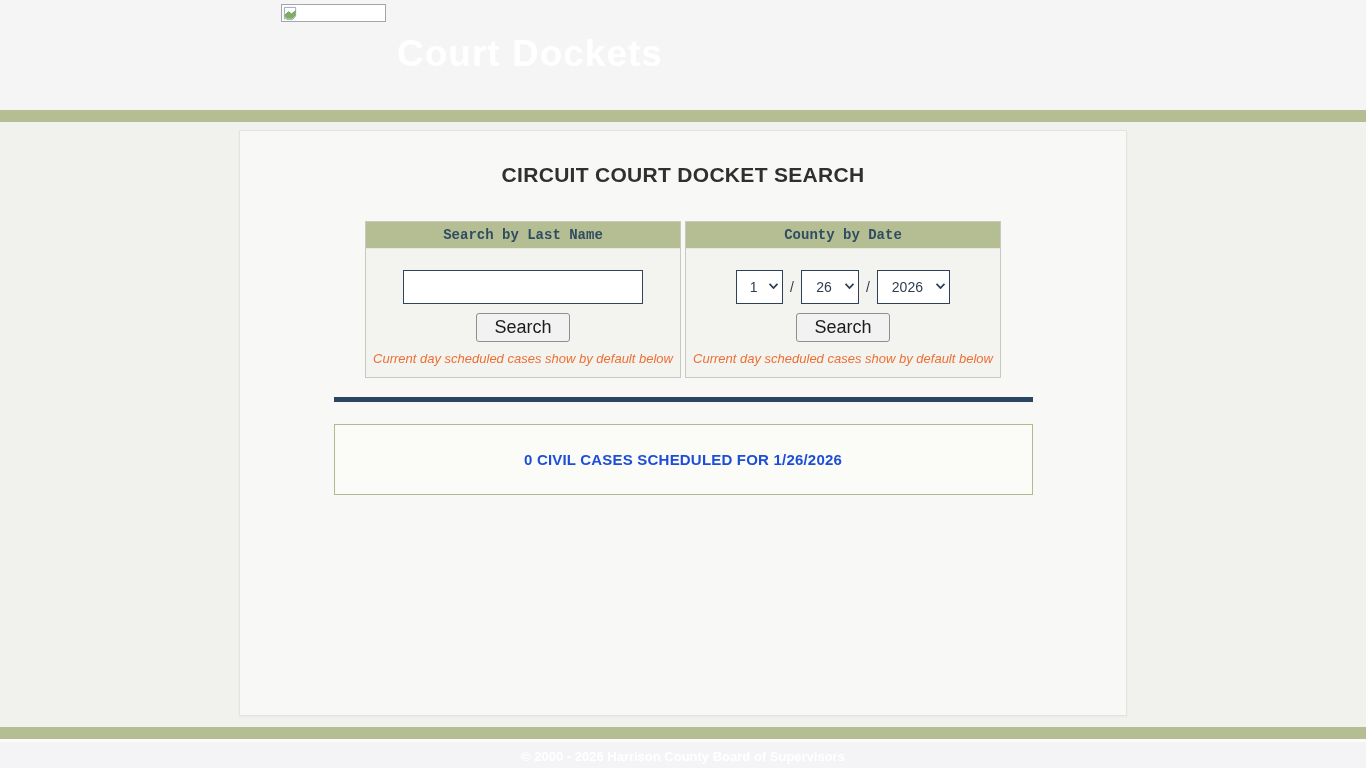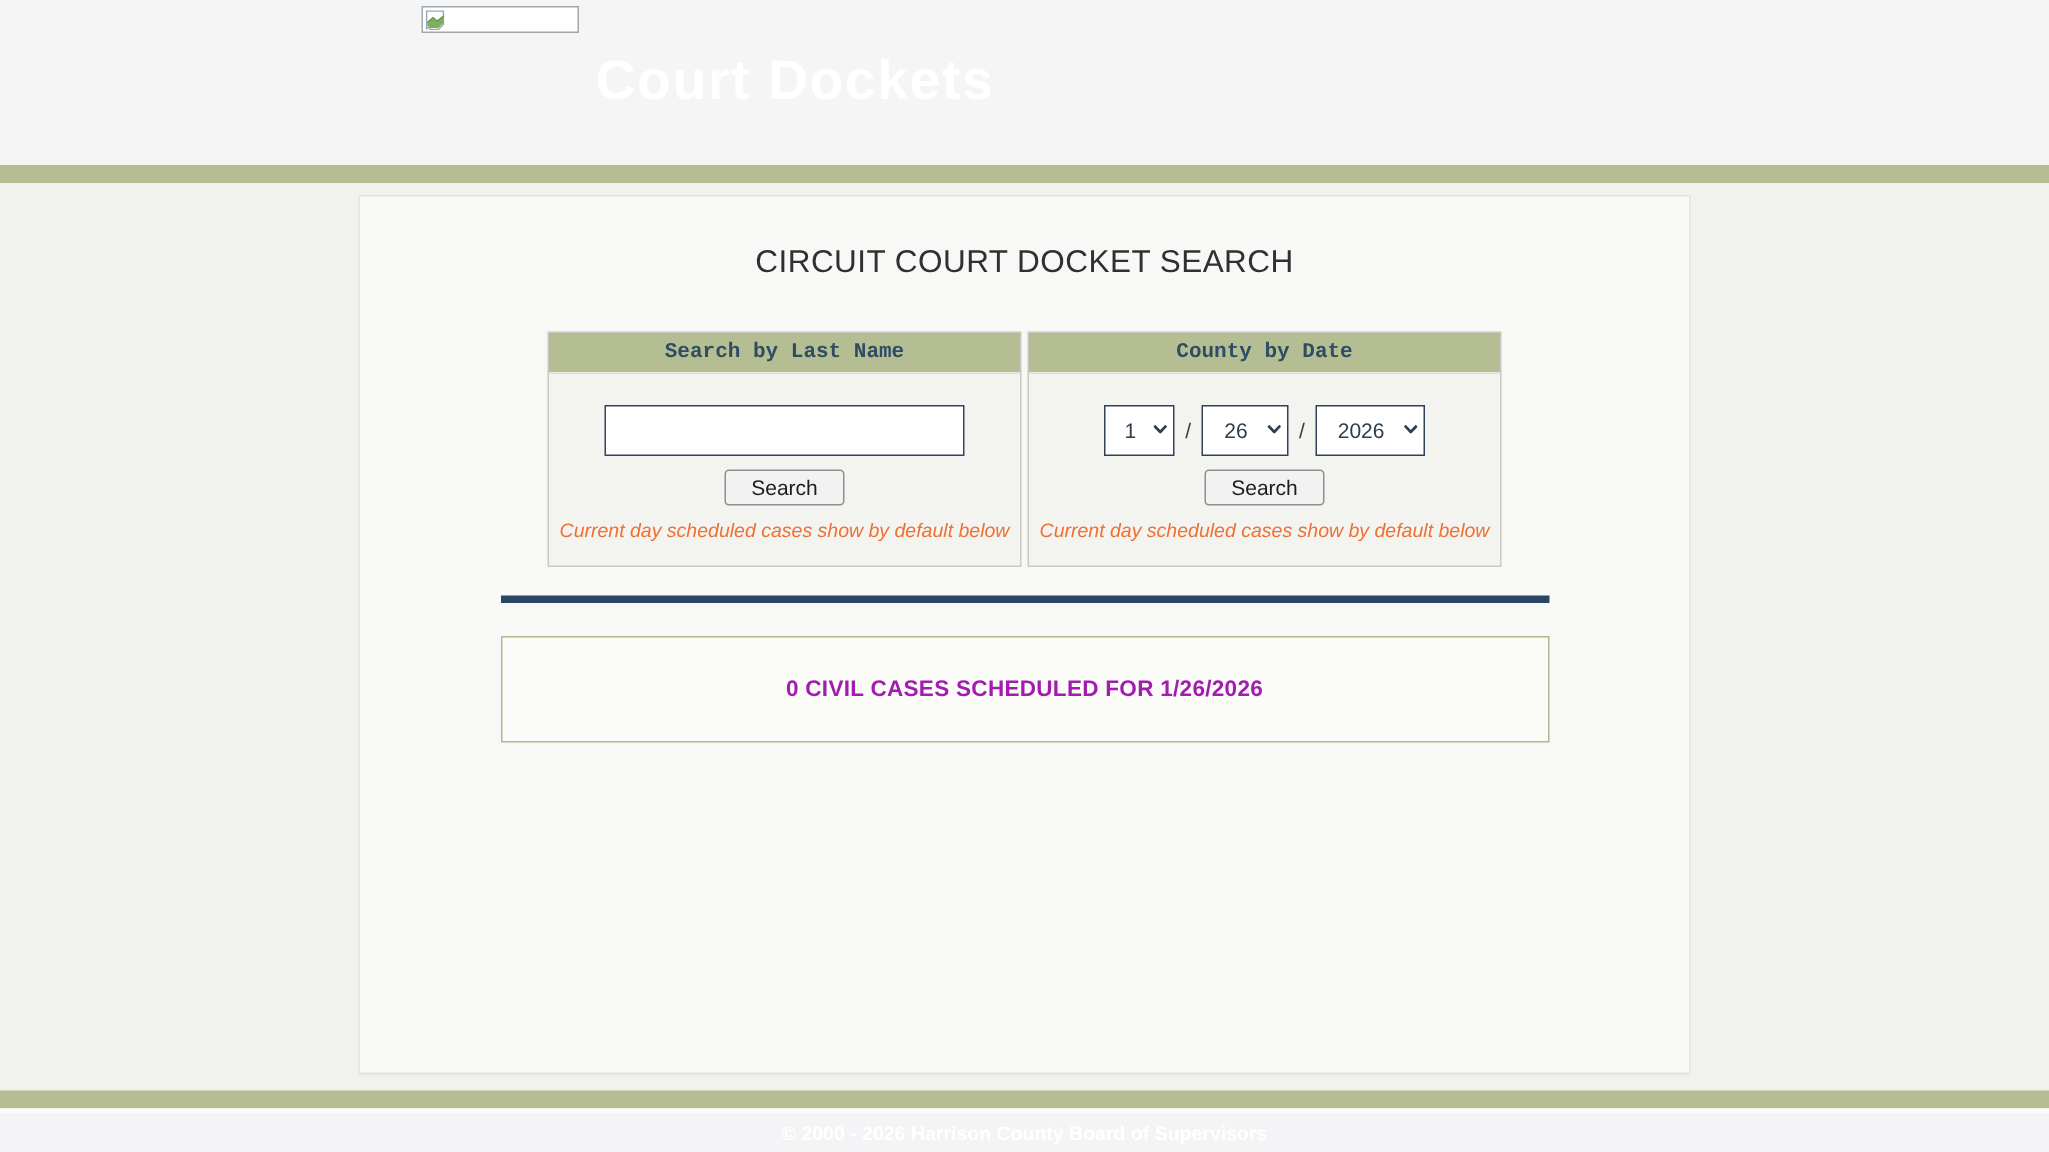--- a/index.html
+++ b/index.html
@@ -37,7 +37,7 @@
   }
   .page-title {
     padding-top:32px; text-align:center;
-    font-size:21px; font-weight:normal; color:#303030; letter-spacing:0.3px;
+    font-size:21px; font-weight:bold; color:#303030; letter-spacing:0.3px;
   }
 
   .search-row {

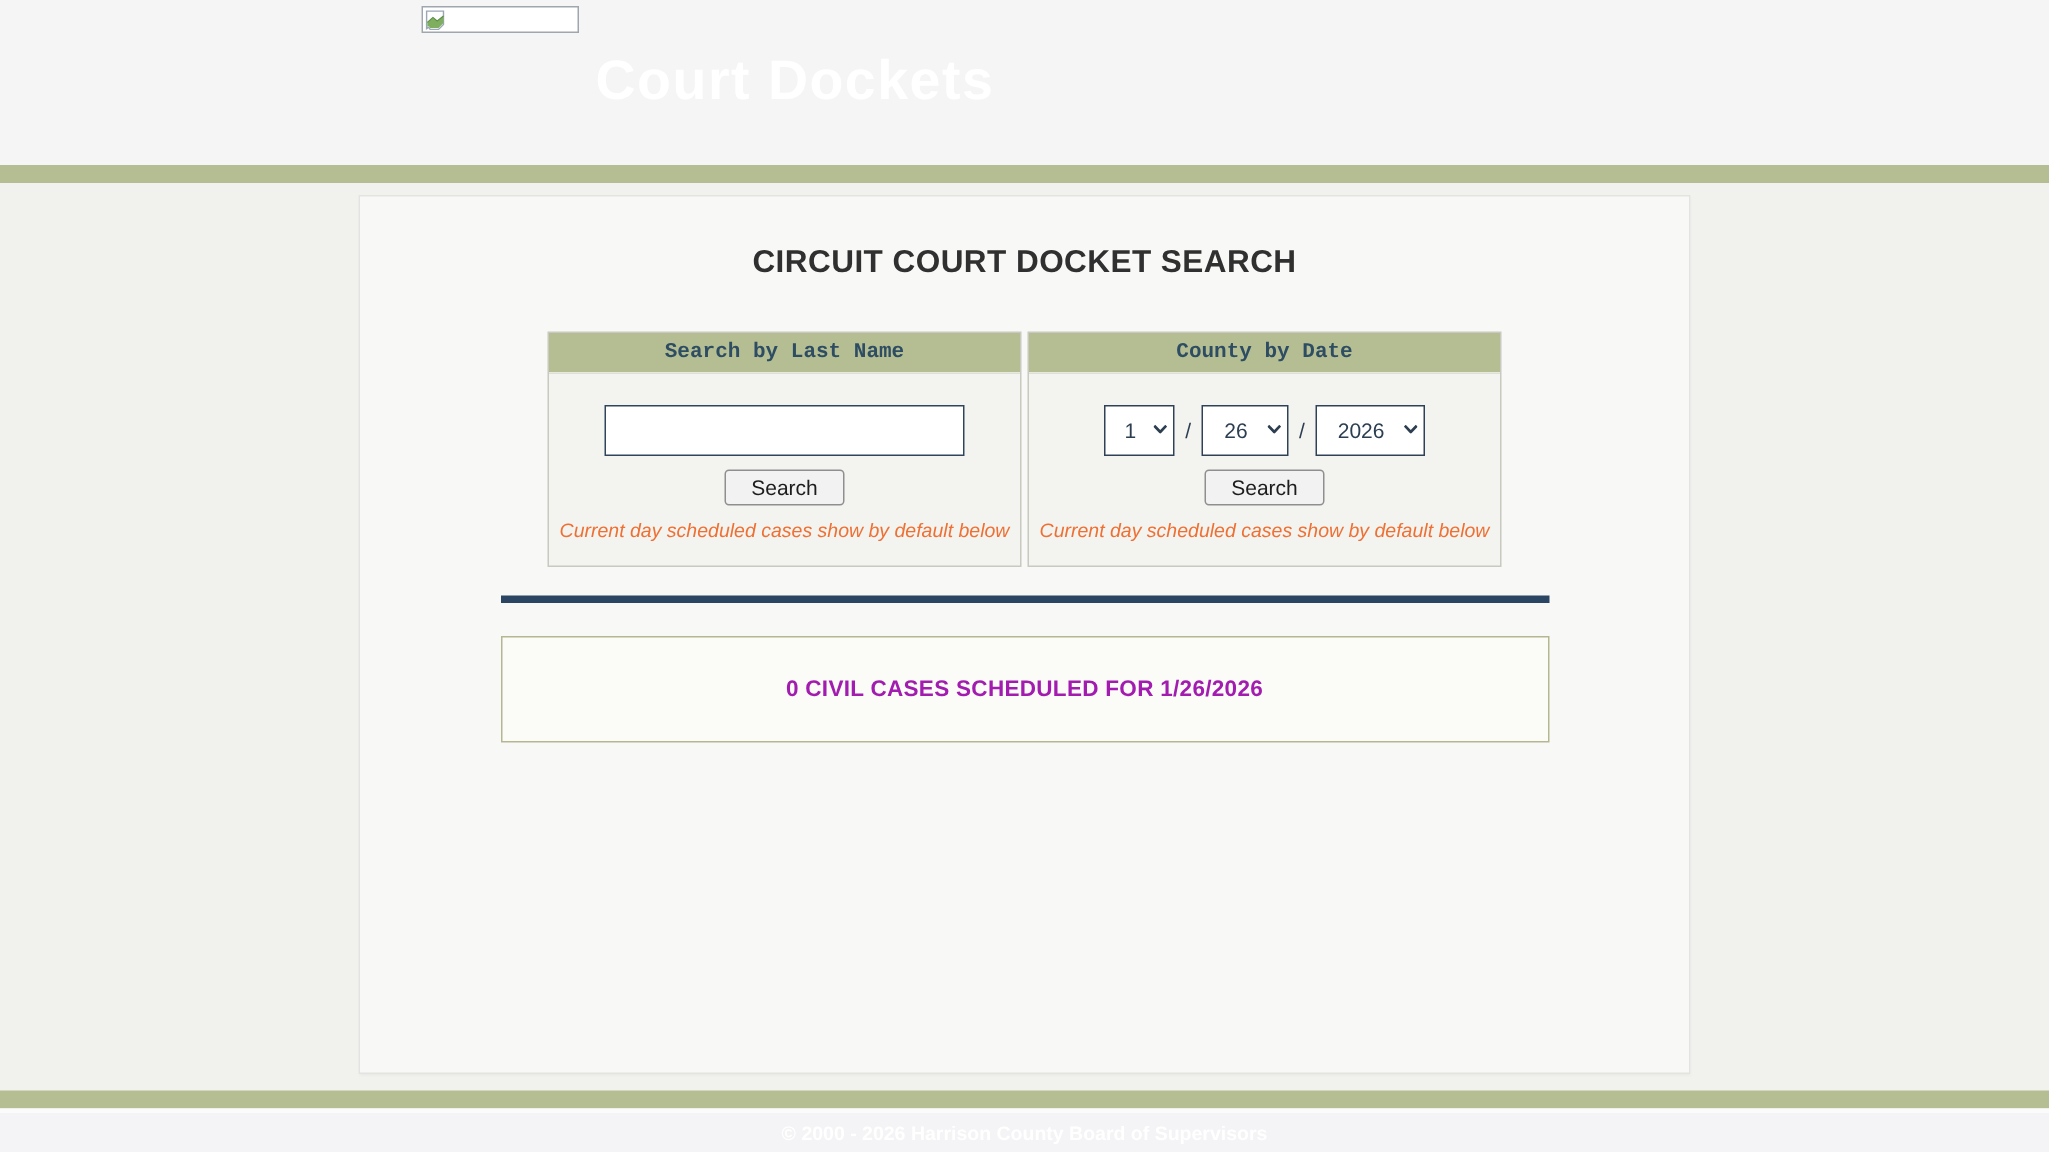--- a/index.html
+++ b/index.html
@@ -63,7 +63,7 @@
   .btn {
     margin-top:9px;
     font-family:"Liberation Sans", sans-serif;
-    font-size:14px; color:#1d1d1d;
+    font-size:18px; color:#1d1d1d;
     background:#f2f2f2; border:1px solid #8f8f8f; border-radius:3px;
     padding:3px 17px; cursor:pointer;
   }

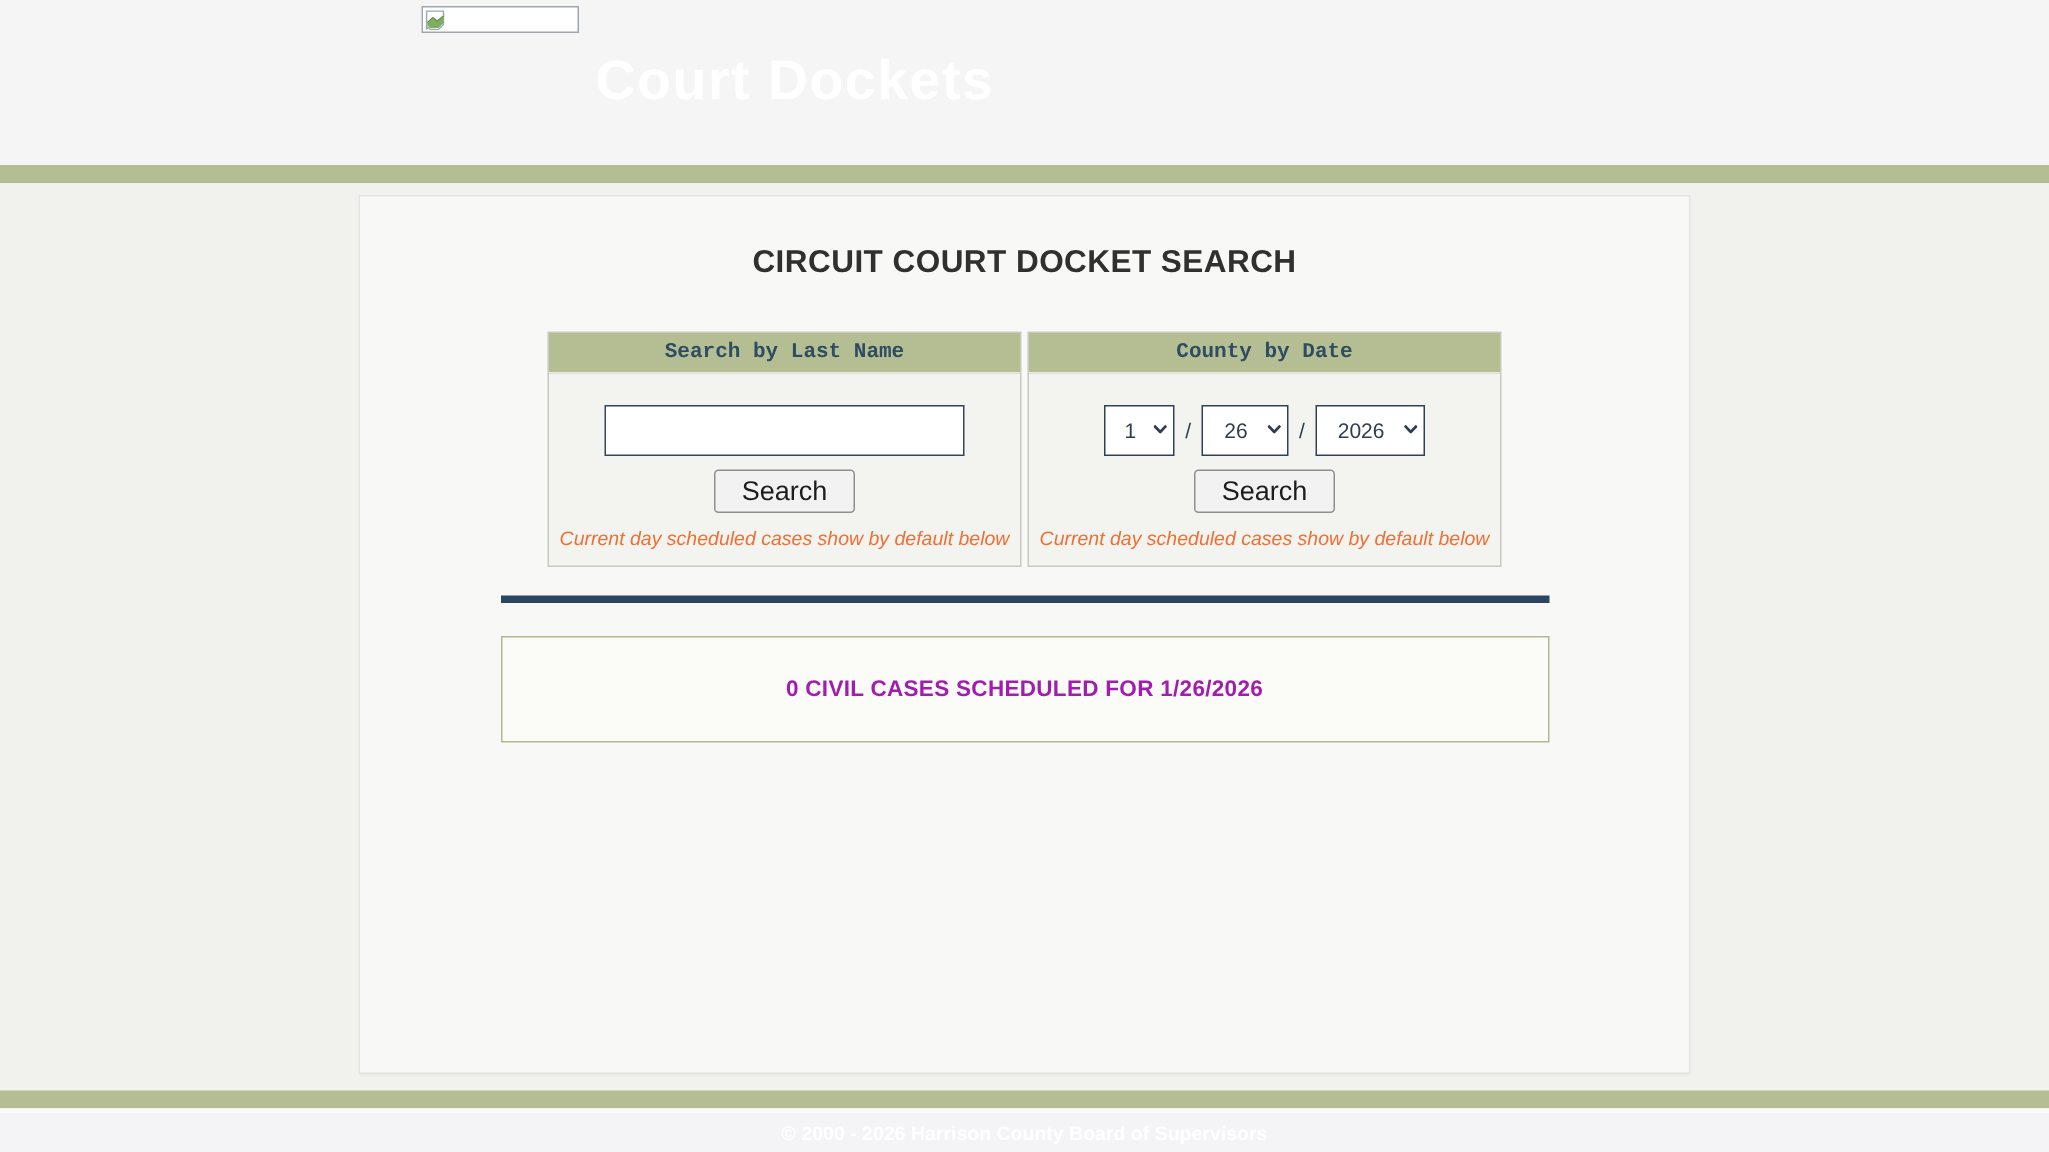--- a/index.html
+++ b/index.html
@@ -100,7 +100,7 @@
     display:flex; align-items:center; justify-content:center;
   }
   .result-box span {
-    font-size:15px; font-weight:bold; color:#a21caf; letter-spacing:0.2px;
+    font-size:15px; font-weight:bold; color:#1d4ed8; letter-spacing:0.2px;
   }
   .result-civil    { margin-top:22px; }
   .result-criminal { margin-top:39px; }

